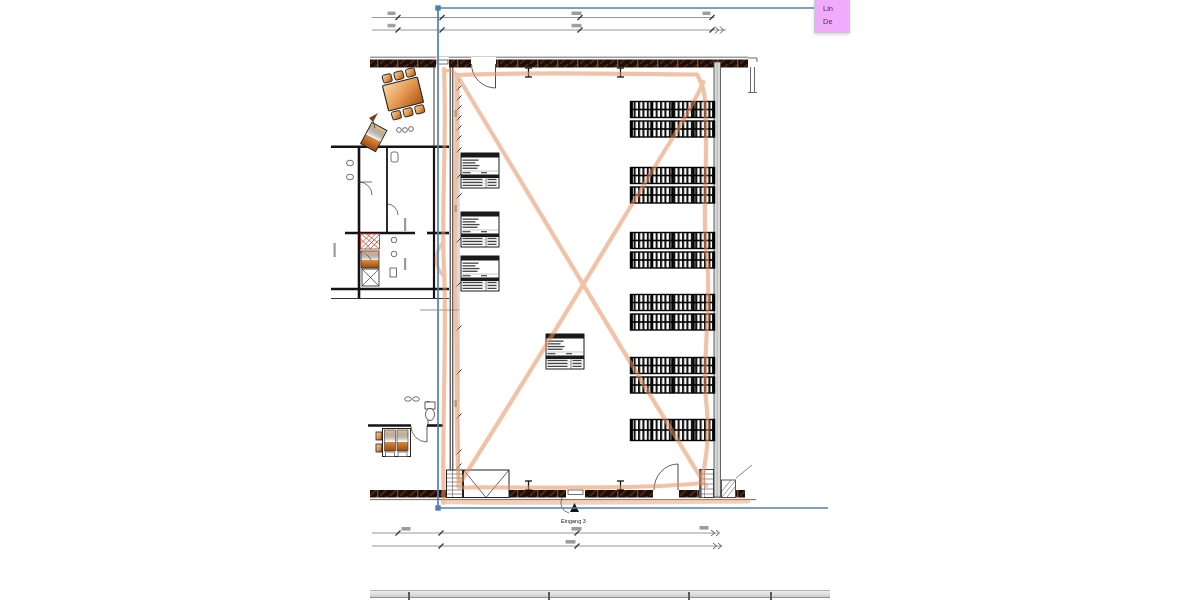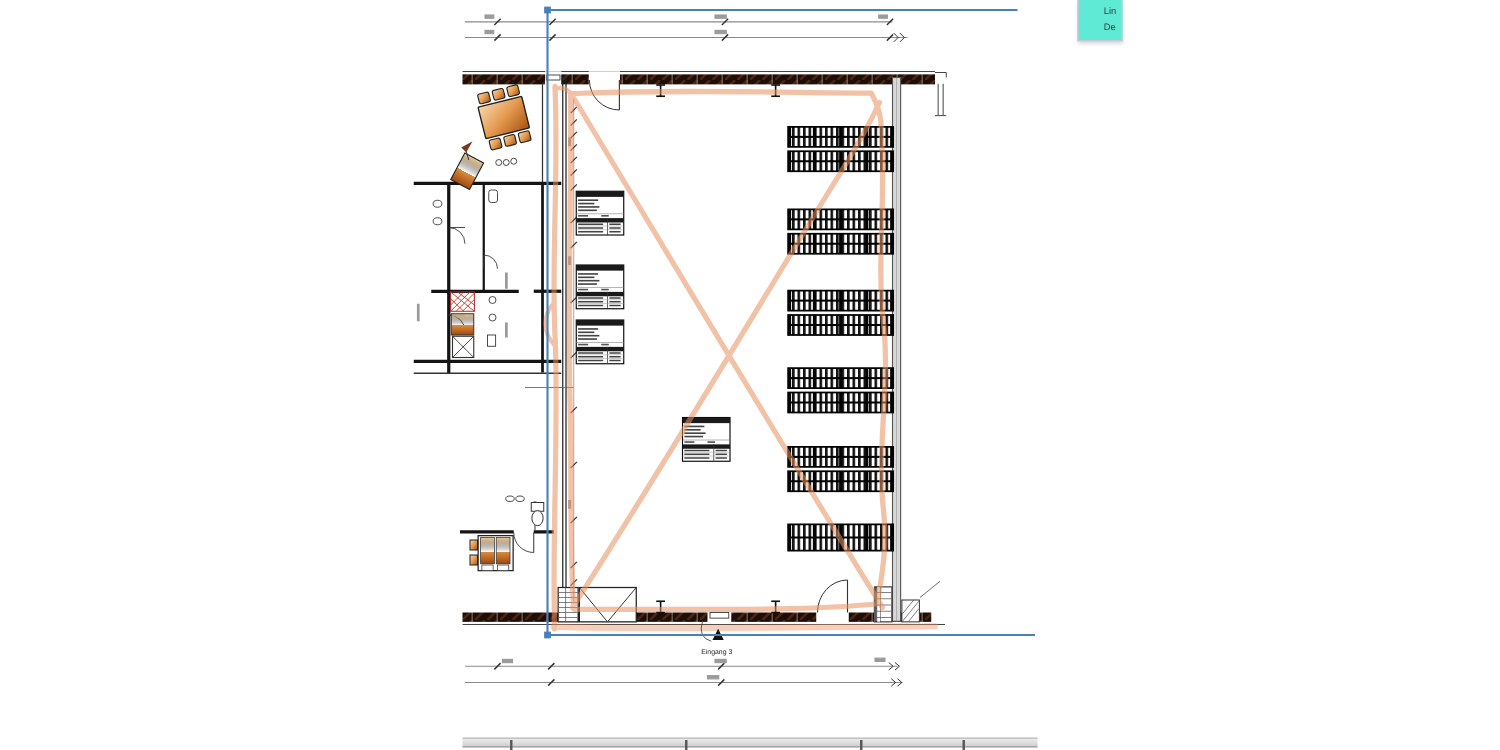--- a/index.html
+++ b/index.html
@@ -8,10 +8,10 @@
   #plan-svg{position:absolute;left:0;top:0;}
   
   .context-panel{
-    position:absolute;left:862px;top:0;width:36px;height:33px;
-    background:#5eead4;border:1px solid #c9c9d2;border-top:none;
+    position:absolute;left:814px;top:0;width:36px;height:33px;
+    background:#f0abfc;border:1px solid #c9c9d2;border-top:none;
     box-shadow:0 2px 3px rgba(0,0,0,.14);
-    padding:2px 0 0 20px;box-sizing:border-box;z-index:6;
+    padding:2px 0 0 8px;box-sizing:border-box;z-index:6;
   }
   .context-panel .item{display:block;font-size:7.5px;line-height:13px;color:#3a3a44;white-space:nowrap;cursor:default;}
   

